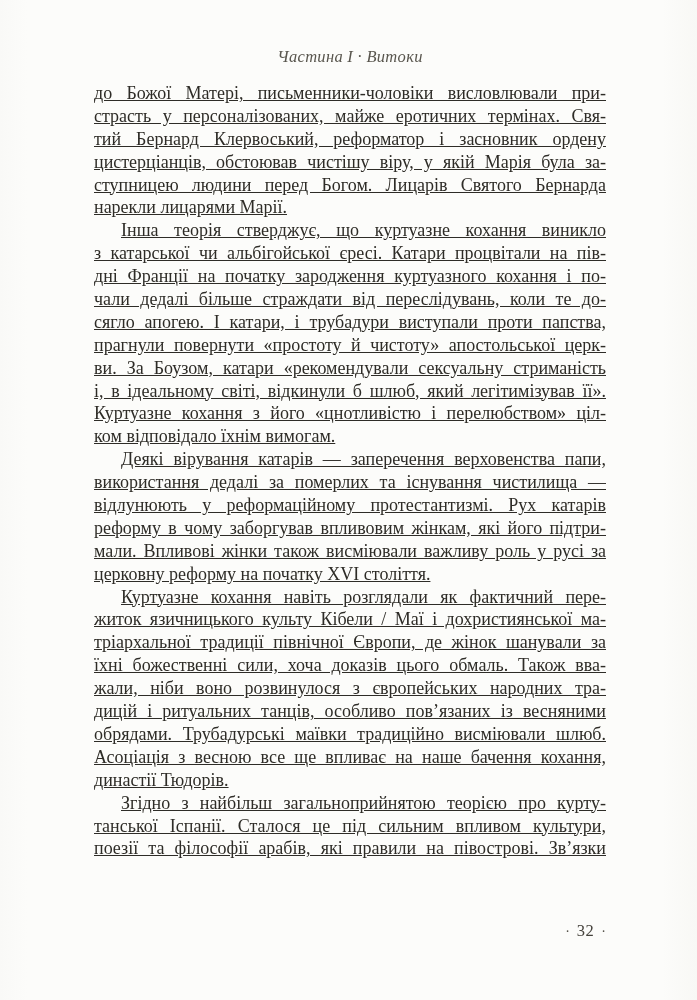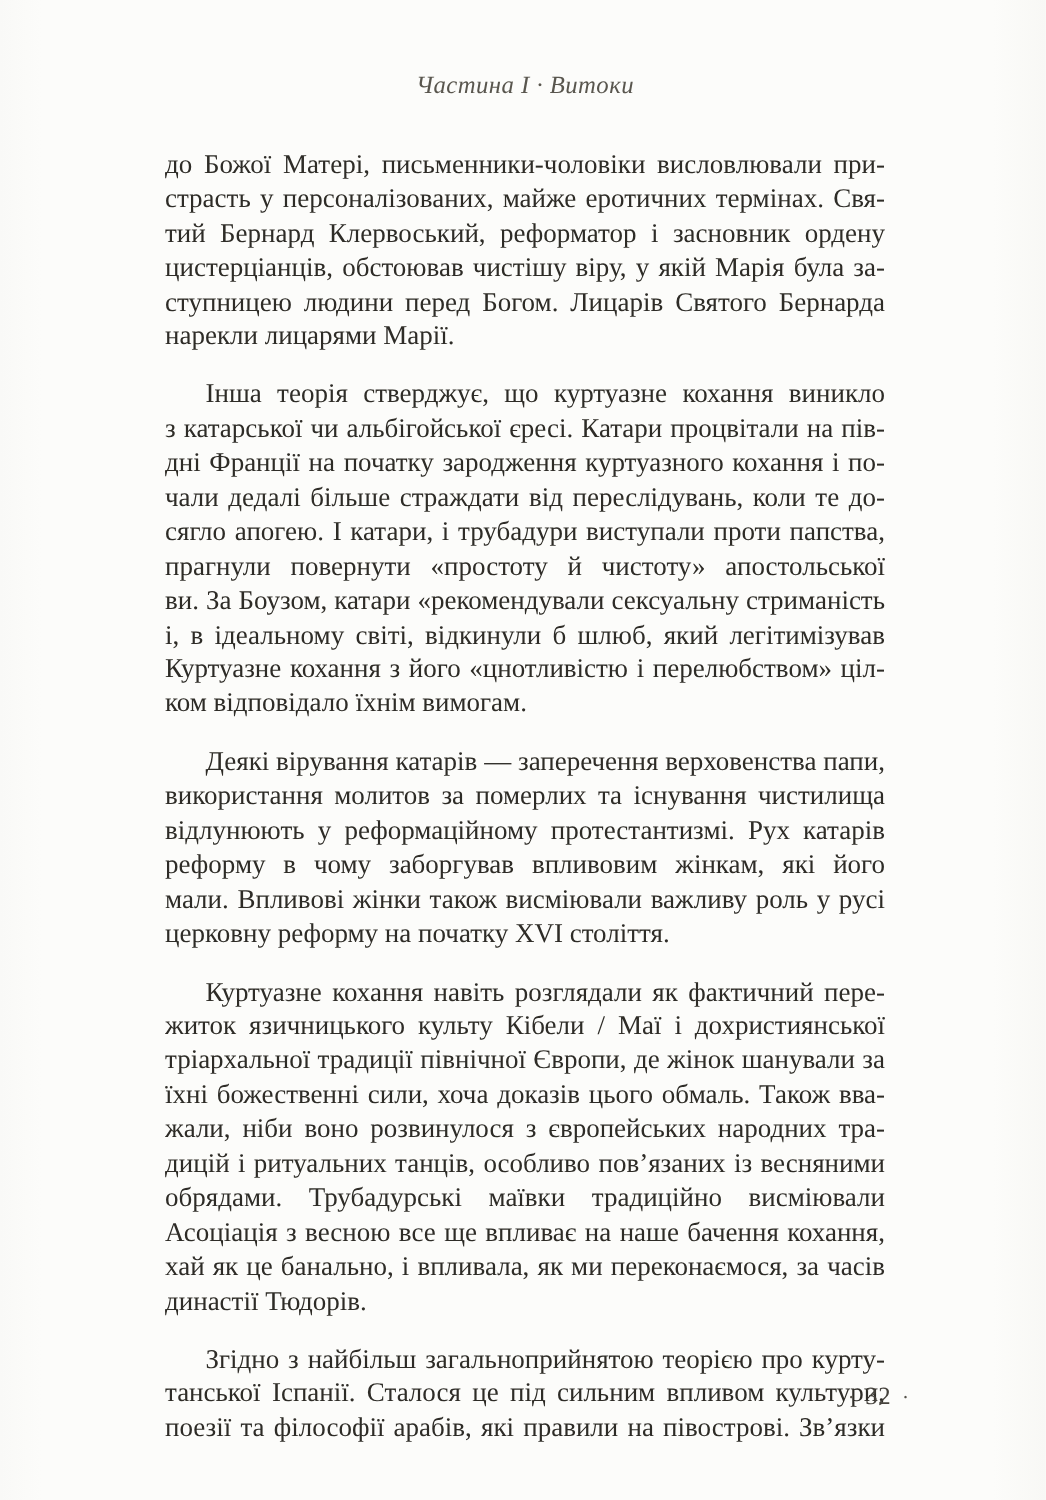--- a/index.html
+++ b/index.html
@@ -38,7 +38,8 @@
     color: #2e2c27;
   }
   .paragraph {
-    margin: 16px;
+    margin: 0;
+    text-decoration: underline;
   }
   .line {
     font-size: 18px;

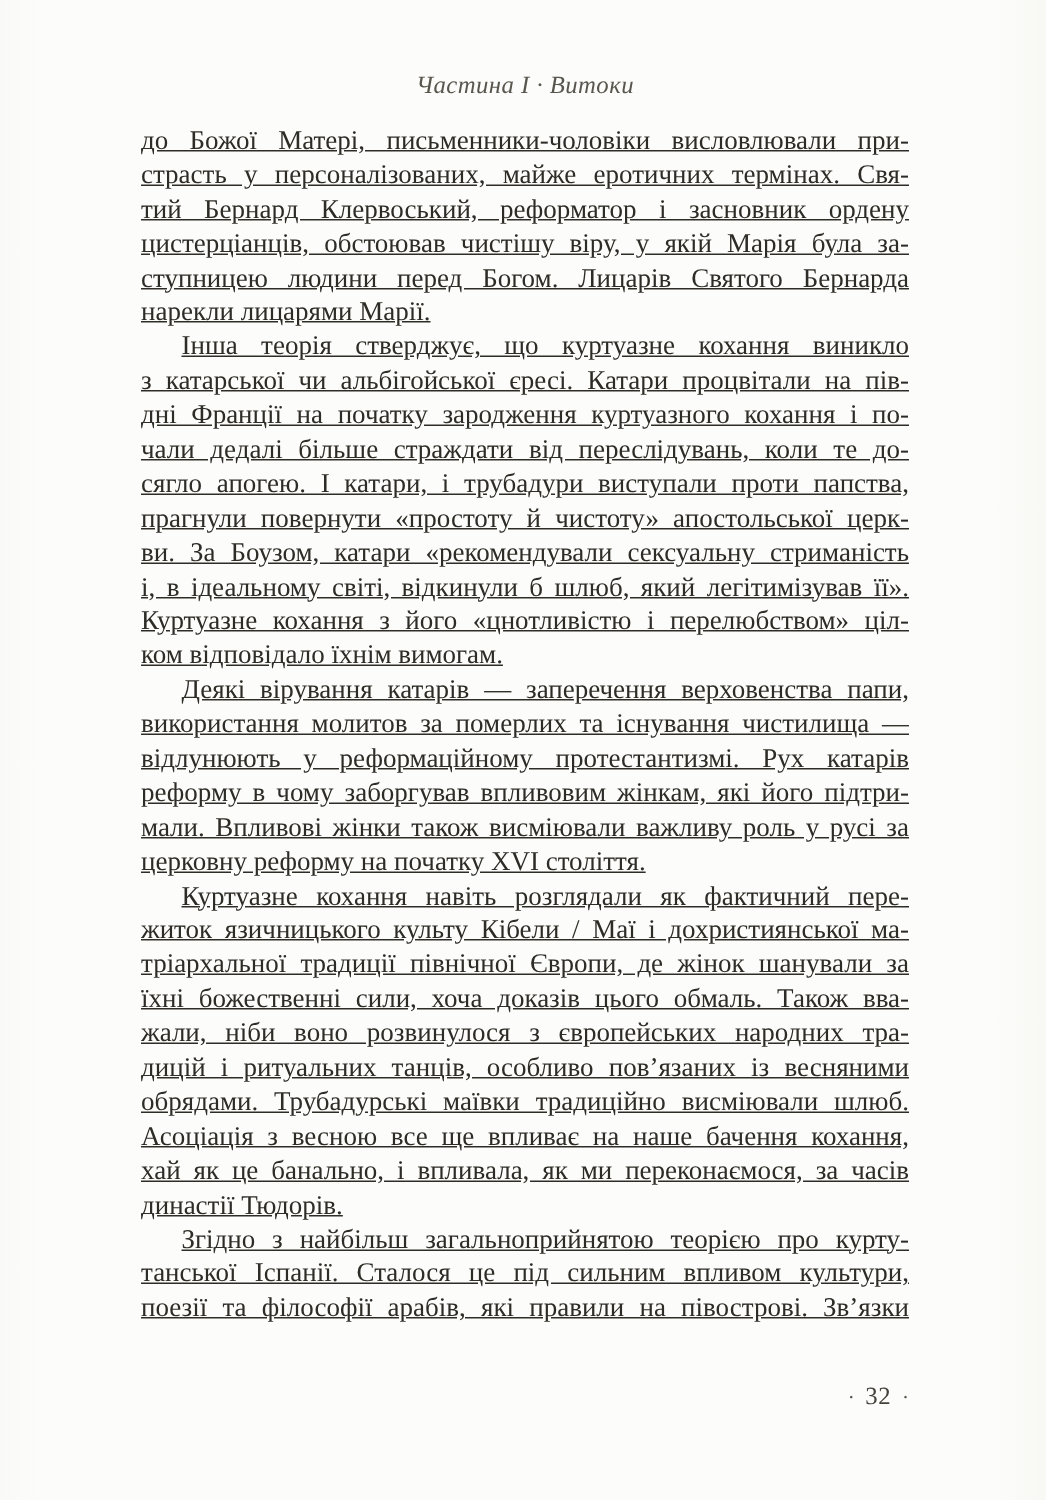--- a/index.html
+++ b/index.html
@@ -104,7 +104,7 @@
       </div>
       <div class="paragraph">
         <div class="line indent">Деякі вірування катарів — заперечення верховенства папи,</div>
-        <div class="line">використання молитов за померлих та існування чистилища —</div>
+        <div class="line">використання дедалі за померлих та існування чистилища —</div>
         <div class="line">відлунюють у реформаційному протестантизмі. Рух катарів</div>
         <div class="line">реформу в чому заборгував впливовим жінкам, які його підтри-</div>
         <div class="line">мали. Впливові жінки також висміювали важливу роль у русі за</div>

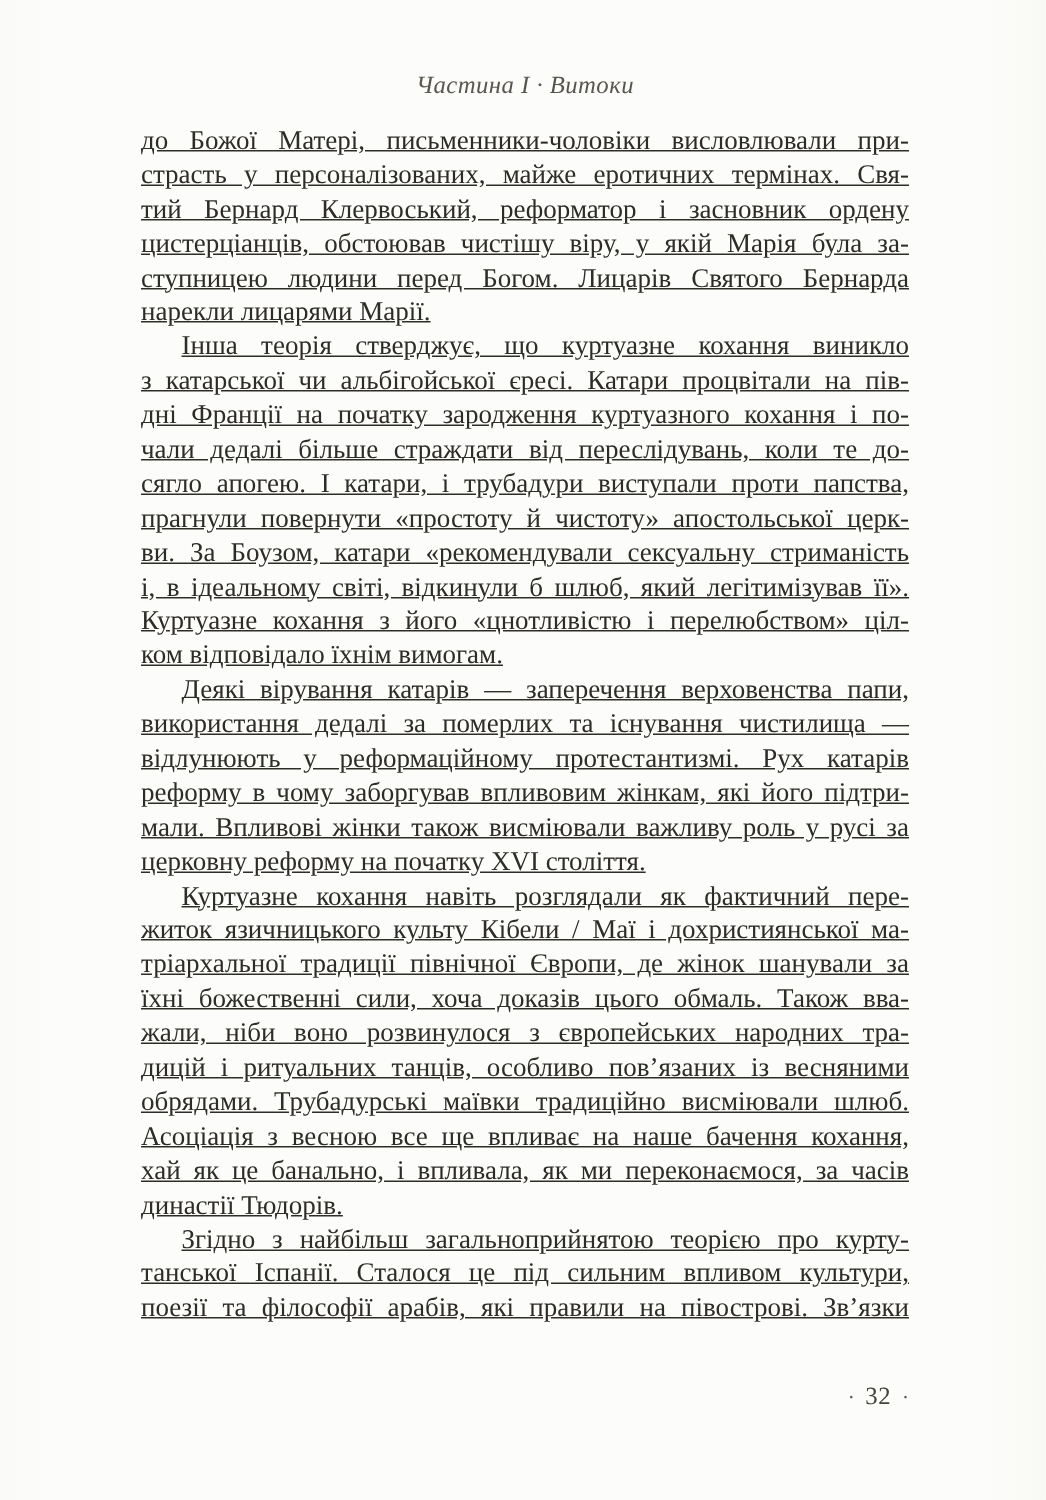--- a/index.html
+++ b/index.html
@@ -119,7 +119,6 @@
         <div class="line">дицій і ритуальних танців, особливо пов’язаних із весняними</div>
         <div class="line">обрядами. Трубадурські маївки традиційно висміювали шлюб.</div>
         <div class="line">Асоціація з весною все ще впливає на наше бачення кохання,</div>
-        <div class="line">хай як це банально, і впливала, як ми переконаємося, за часів</div>
         <div class="line flush-last">династії Тюдорів.</div>
       </div>
       <div class="paragraph">

